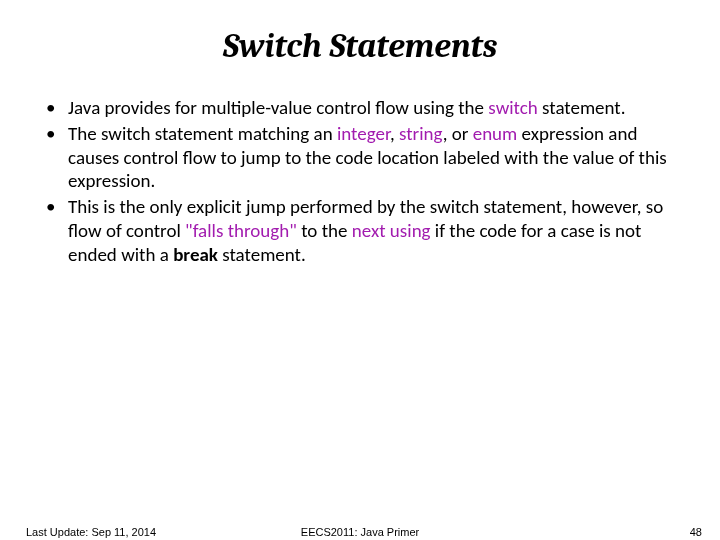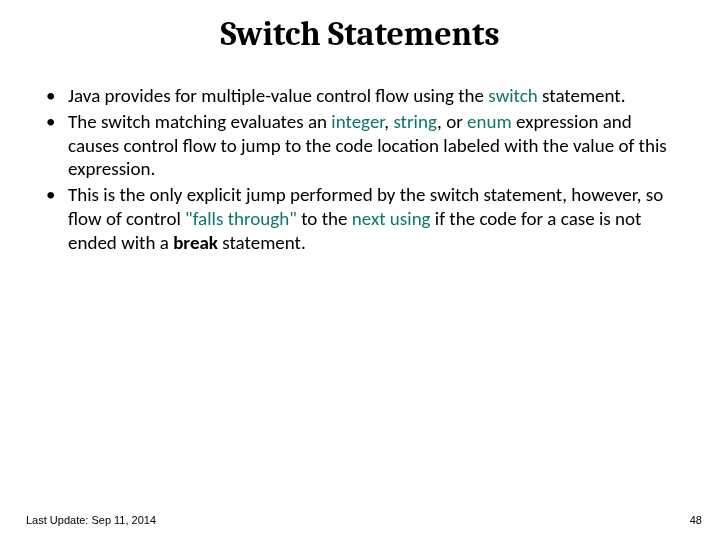--- a/index.html
+++ b/index.html
@@ -5,7 +5,7 @@
   * { margin: 0; padding: 0; box-sizing: border-box; }
   html, body { width: 720px; height: 540px; background: #fff; font-family: Calibri, "Segoe UI", Arial, sans-serif; color: #000; }
   .slide { position: relative; width: 720px; height: 540px; padding: 0 38px; }
-  .title { font-family: Cambria, "Times New Roman", serif; font-size: 34px; text-align: center; margin-top: 14px; }
+  .title { font-family: Cambria, "Times New Roman", serif; font-size: 34px; text-align: center; margin-top: 26px; font-style: italic; }
   .body { margin-top: 30px; font-size: 19px; line-height: 1.25; }
   ul { list-style: none; }
   li { position: relative; padding-left: 30px; margin-bottom: 2px; }

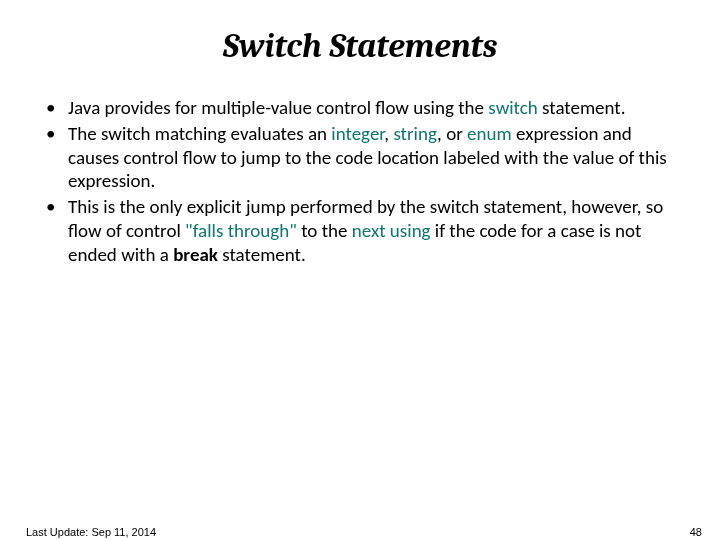--- a/index.html
+++ b/index.html
@@ -10,7 +10,7 @@
   ul { list-style: none; }
   li { position: relative; padding-left: 30px; margin-bottom: 2px; }
   li::before { content: "•"; position: absolute; left: 8px; top: 0; font-size: 19px; }
-  .hl { color: #0f766e; }
+  .hl { color: #a21caf; }
   .footer { position: absolute; bottom: 20px; left: 0; right: 0; height: 20px; font-family: Arial, sans-serif; font-size: 11px; color: #000; }
   .footer-left { position: absolute; left: 18px; padding-left: 8px; }
   .footer-center { position: absolute; left: 0; right: 0; text-align: center; }

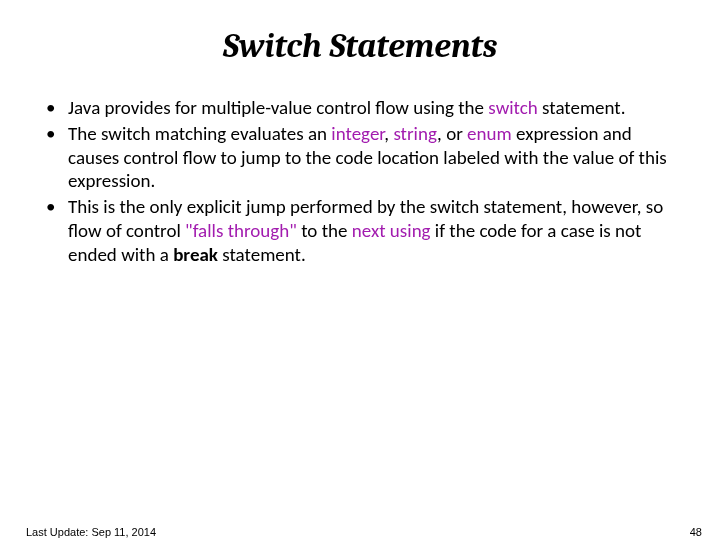--- a/index.html
+++ b/index.html
@@ -29,7 +29,7 @@
         <span>Java provides for multiple-value control flow using the </span><span class="hl">switch</span><span> statement.</span>
       </li>
       <li>
-        <span>The switch matching evaluates an </span><span class="hl">integer</span><span>, </span><span class="hl">string</span><span>, or </span><span class="hl">enum</span><span> expression and causes control flow to jump to the code location labeled with the value of this expression.</span>
+        <span>The switch statement matching an </span><span class="hl">integer</span><span>, </span><span class="hl">string</span><span>, or </span><span class="hl">enum</span><span> expression and causes control flow to jump to the code location labeled with the value of this expression.</span>
       </li>
       <li>
         <span>This is the only explicit jump performed by the switch statement, however, so flow of control </span><span class="hl">"falls through"</span><span> to the </span><span class="hl">next using</span><span> if the code for a case is not ended with a </span><b>break</b><span> statement.</span>

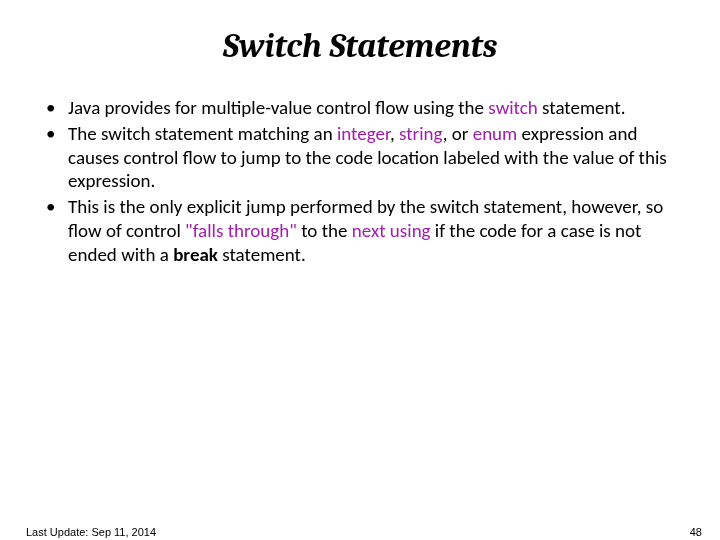--- a/index.html
+++ b/index.html
@@ -39,6 +39,7 @@
 
   <div class="footer">
     <div class="footer-left">Last Update: Sep 11, 2014</div>
+    <div class="footer-center">EECS2011: Java Primer</div>
     <div class="footer-right">48</div>
   </div>
 </div>

